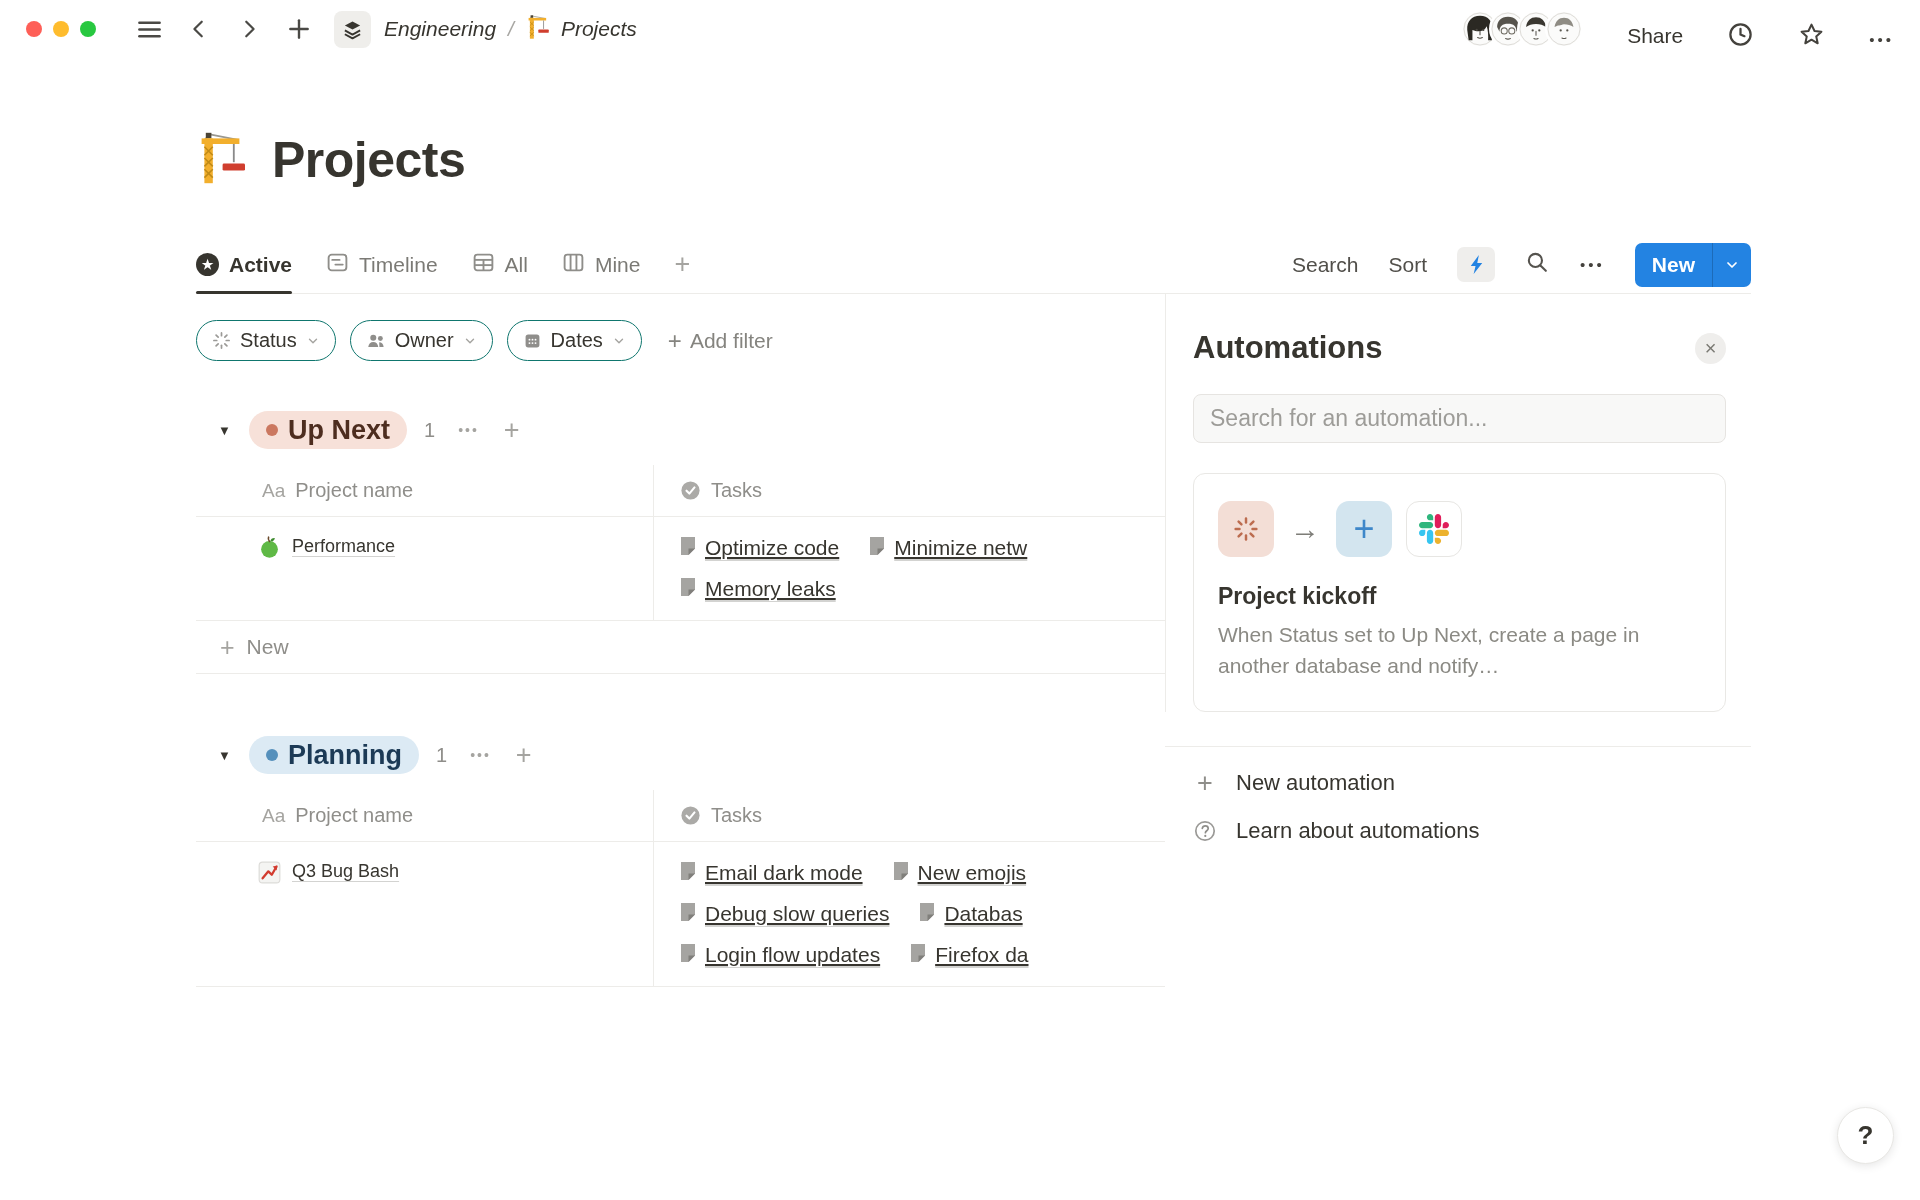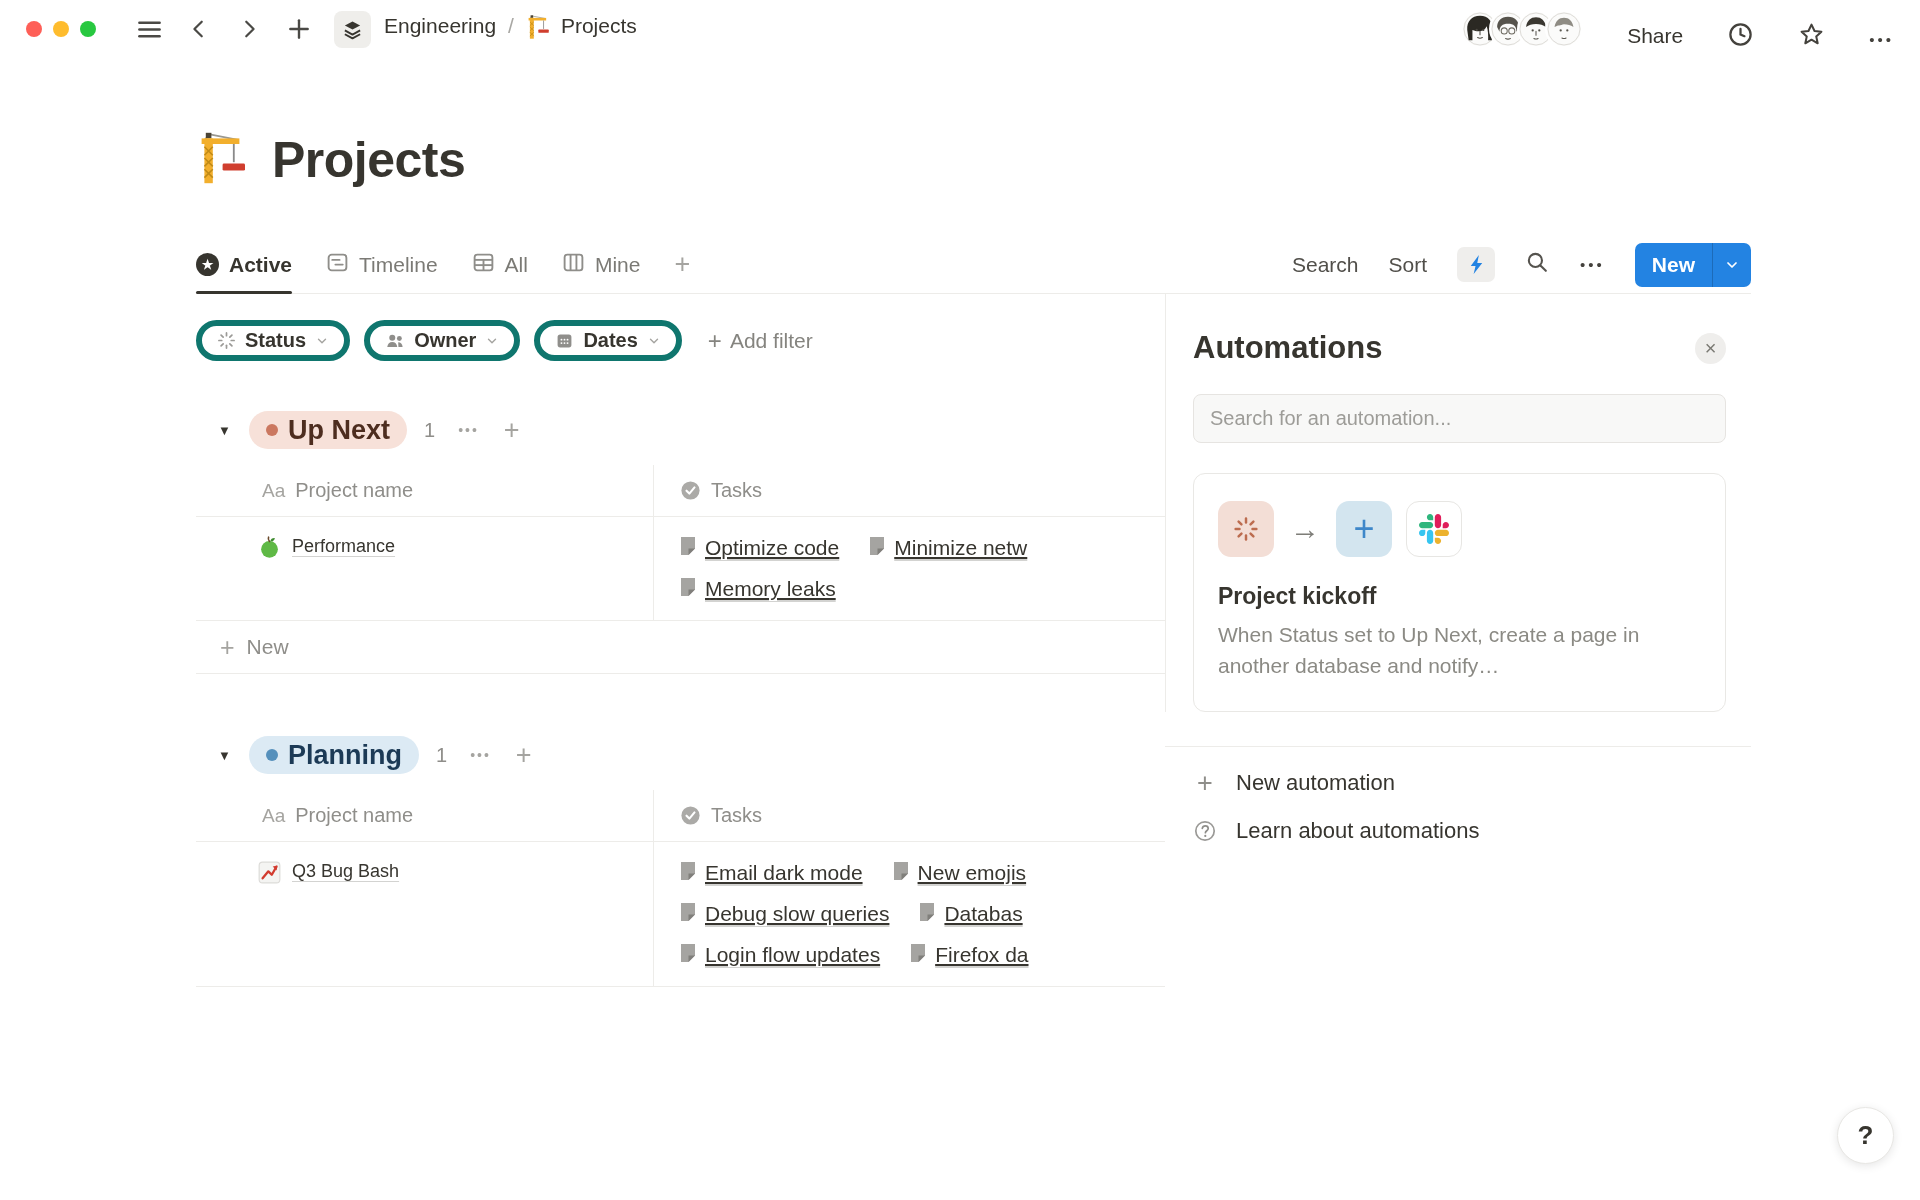--- a/index.html
+++ b/index.html
@@ -12,7 +12,7 @@
   .t-dot { width:16px; height:16px; border-radius:50%; }
   .nav-ico { width:30px; display:flex; justify-content:center; align-items:center; margin-right:20px; color:#4A4945; }
   .ws-ico { width:37px; height:37px; border-radius:8px; background:#EFEEEB; display:flex; align-items:center; justify-content:center; margin-right:13px; }
-  .crumb { font-size:21px; color:#37352F; display:flex; gap:9px; }
+  .crumb { font-size:21px; color:#37352F; display:flex; align-items:center; gap:9px;font-style:italic; }
   .sep { color:#A8A7A3; margin:0 3px; }
   .tb-right { margin-left:auto; display:flex; align-items:flex-end; gap:44px; }
   .avatars { display:flex; }

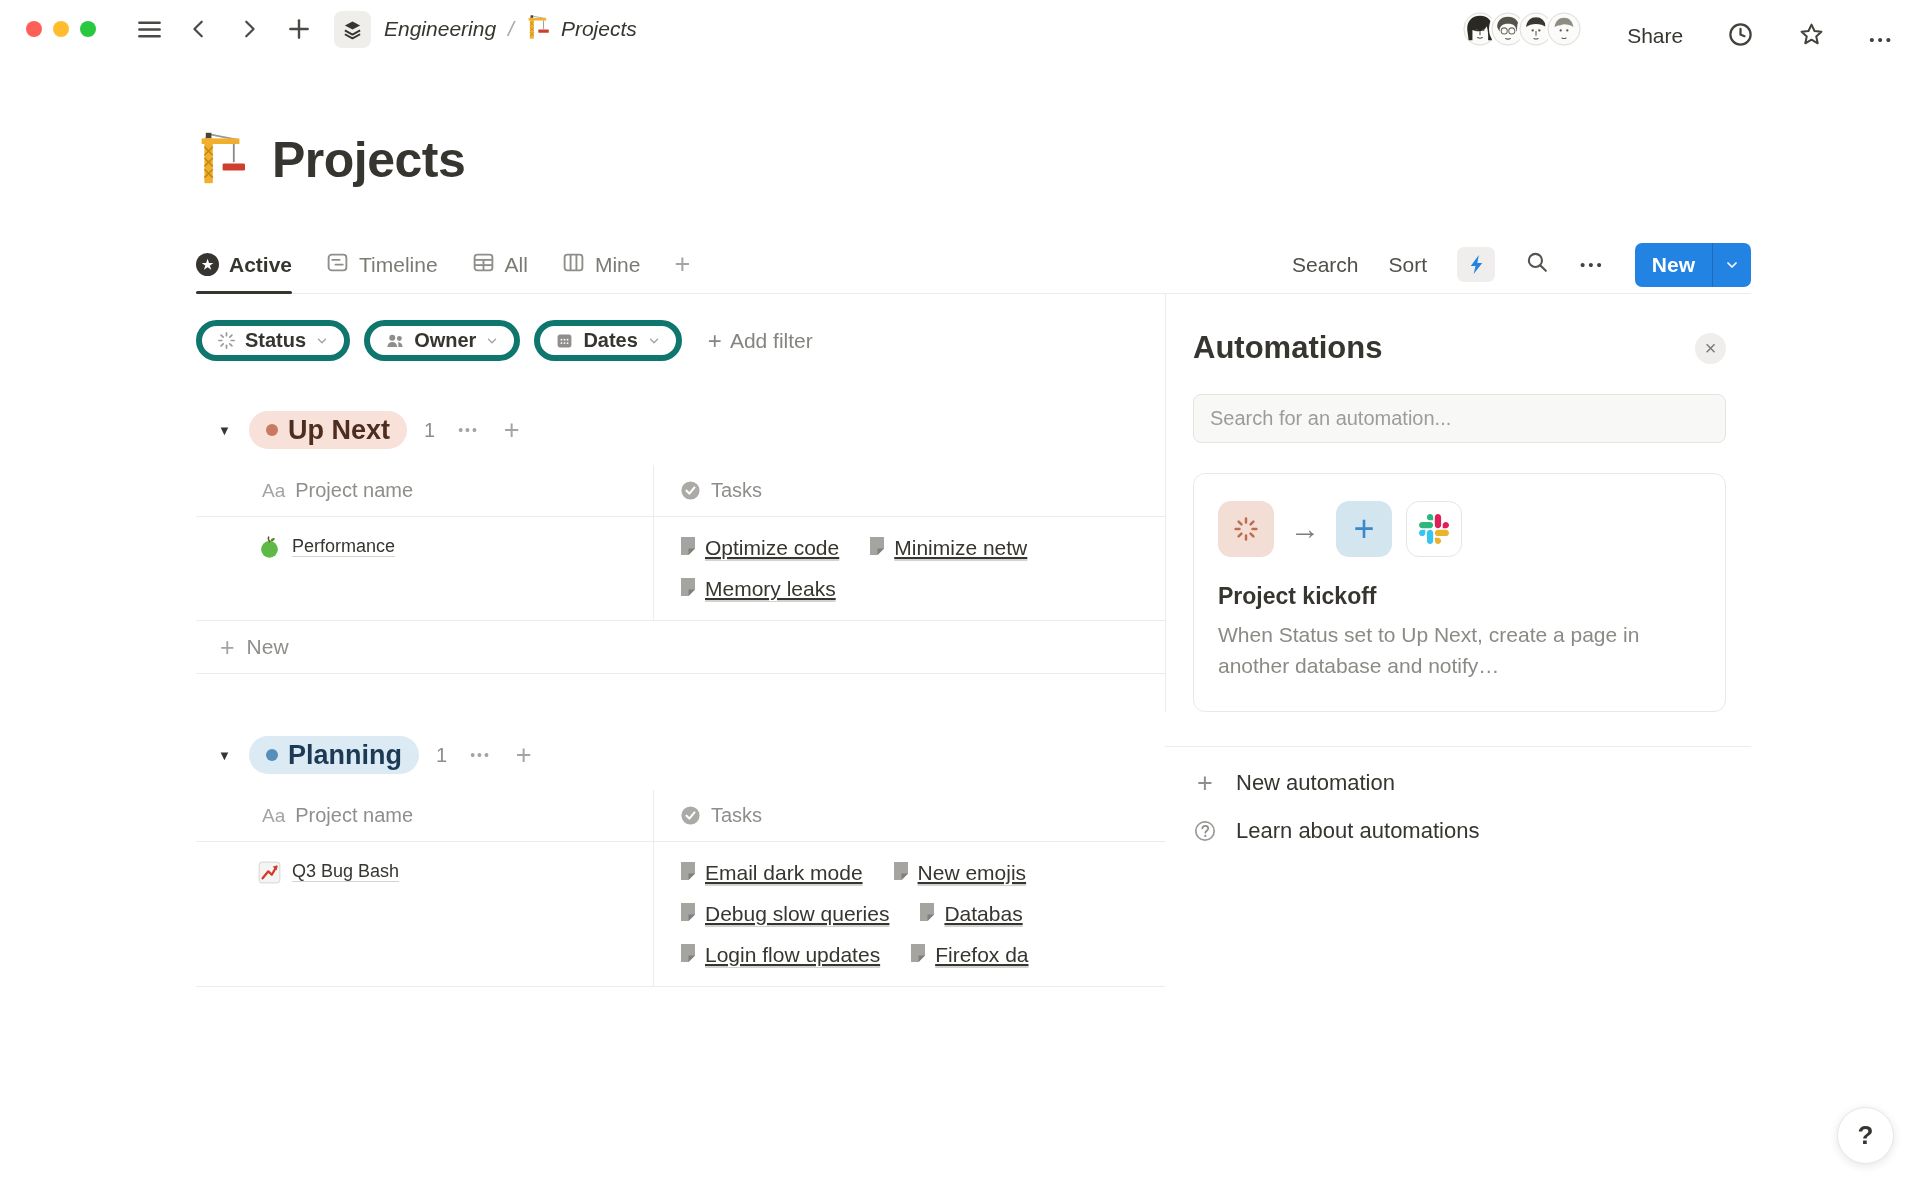--- a/index.html
+++ b/index.html
@@ -46,7 +46,7 @@
 
   
   .filters { display:flex; gap:14px; align-items:center; padding:26px 0 16px; }
-  .chip { display:flex; align-items:center; gap:9px; height:41px; padding:0 15px; border:6px solid #0f766e; border-radius:21px; font-size:20px; color:#37352F; background:#fff;font-weight:bold; }
+  .chip { display:flex; align-items:center; gap:9px; height:41px; padding:0 15px; border:1px solid #0f766e; border-radius:21px; font-size:20px; color:#37352F; background:#fff; }
   .chev { color:#A5A4A0; display:flex; }
   .add-filter { display:flex; align-items:center; gap:8px; color:#85847F; font-size:21px; margin-left:12px; }
   .af-plus { font-size:24px; font-weight:300; }

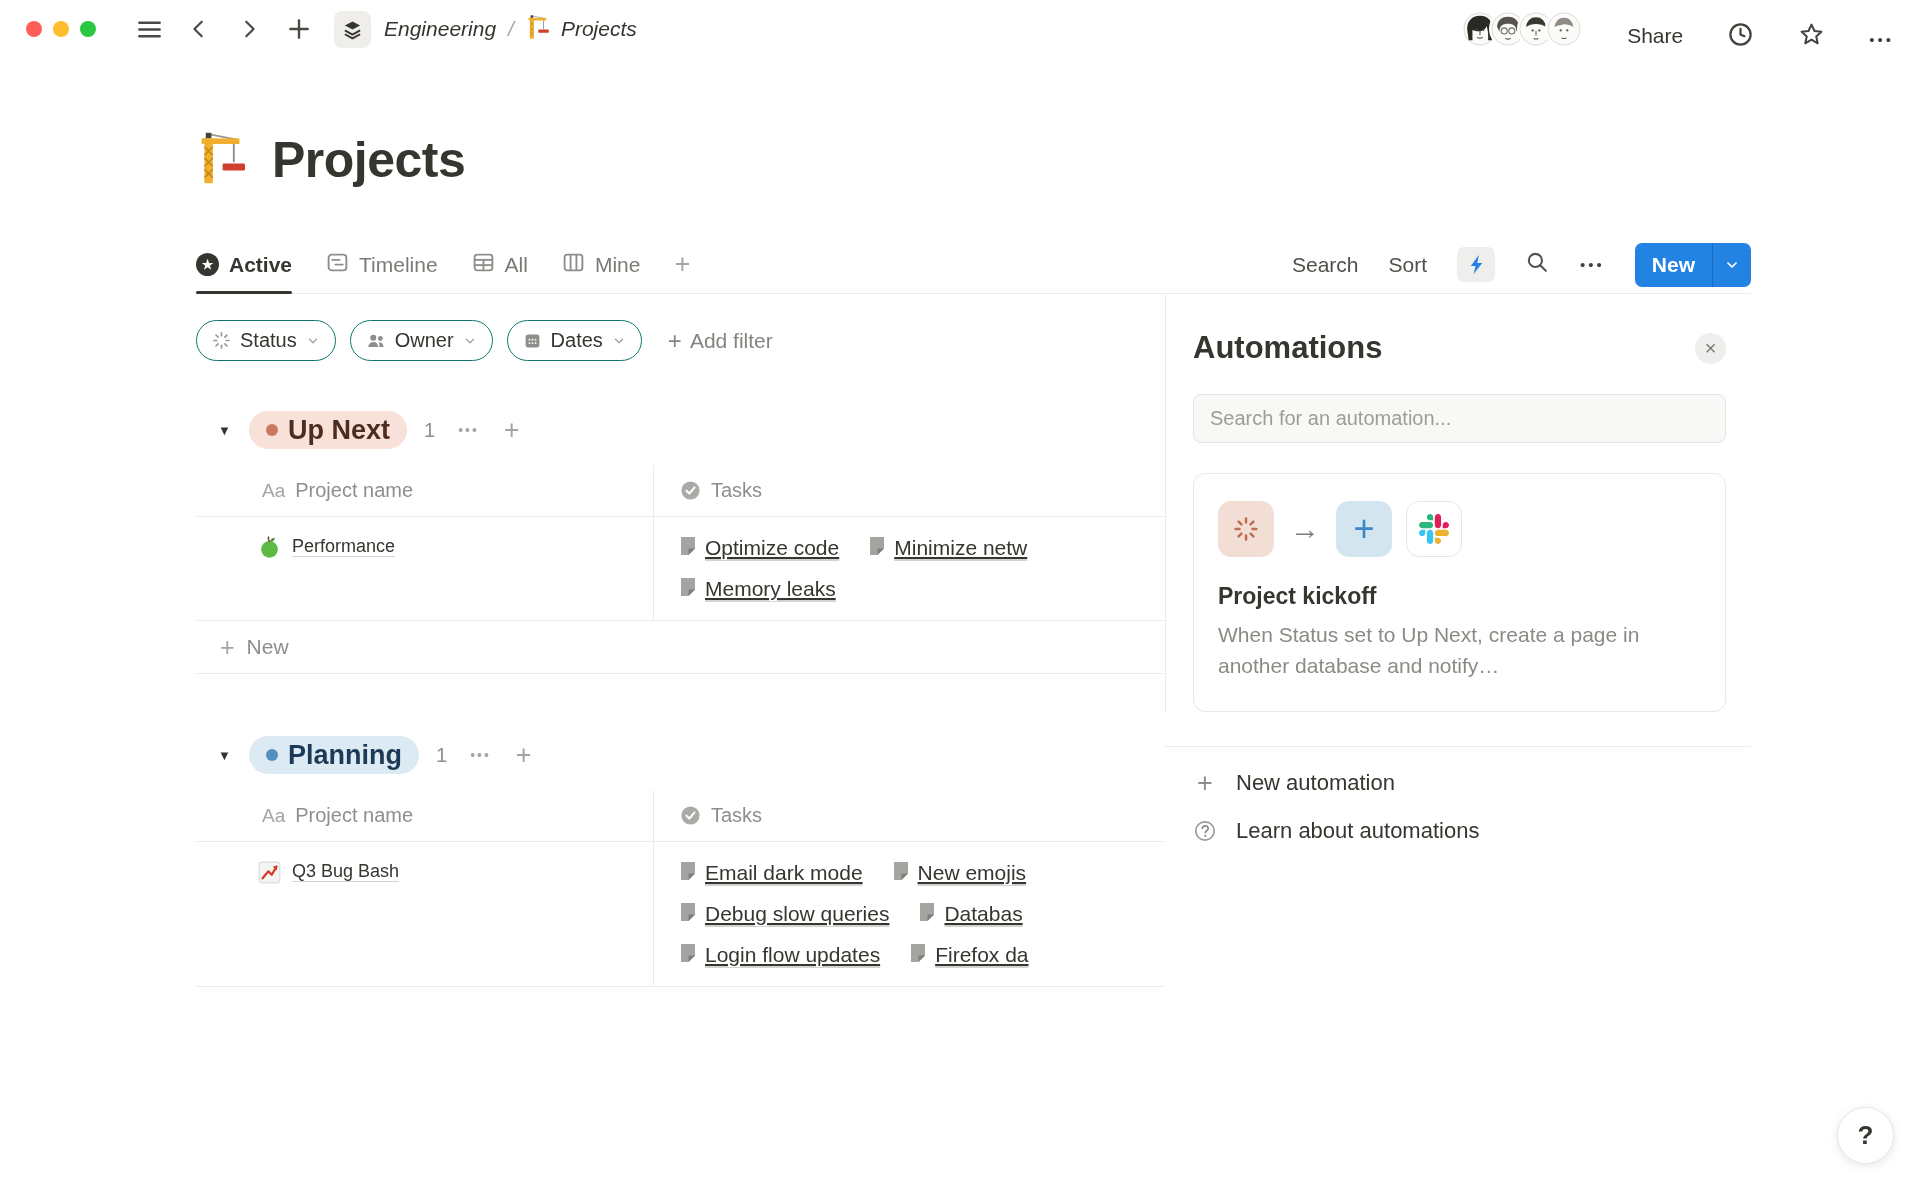--- a/index.html
+++ b/index.html
@@ -80,7 +80,7 @@
   .panel-head { display:flex; justify-content:space-between; align-items:center; }
   .panel-head h2 { font-size:31px; font-weight:700; }
   .close-btn { width:31px; height:31px; border-radius:50%; background:#EFEEEC; color:#7A7973; font-size:20px; display:flex; align-items:center; justify-content:center; border:none; }
-  .auto-search { margin-top:28px; width:100%; height:49px; border:1px solid #E6E4E1; background:#F8F8F7; border-radius:8px; padding:0 16px; font-size:20px; color:#37352F; font-family:"Liberation Sans",sans-serif; outline:none; }
+  .auto-search { margin-top:28px; width:100%; height:49px; border:1px solid #E6E4E1; background:#F8F8F7; border-radius:8px; padding:0 16px; font-size:23px; color:#37352F; font-family:"Liberation Sans",sans-serif; outline:none; }
   .auto-search::placeholder { color:#9D9C98; }
   .auto-card { margin-top:30px; border:1px solid #E9E8E5; border-radius:12px; padding:27px 24px 30px; }
   .card-icons { display:flex; align-items:center; gap:14px; }

